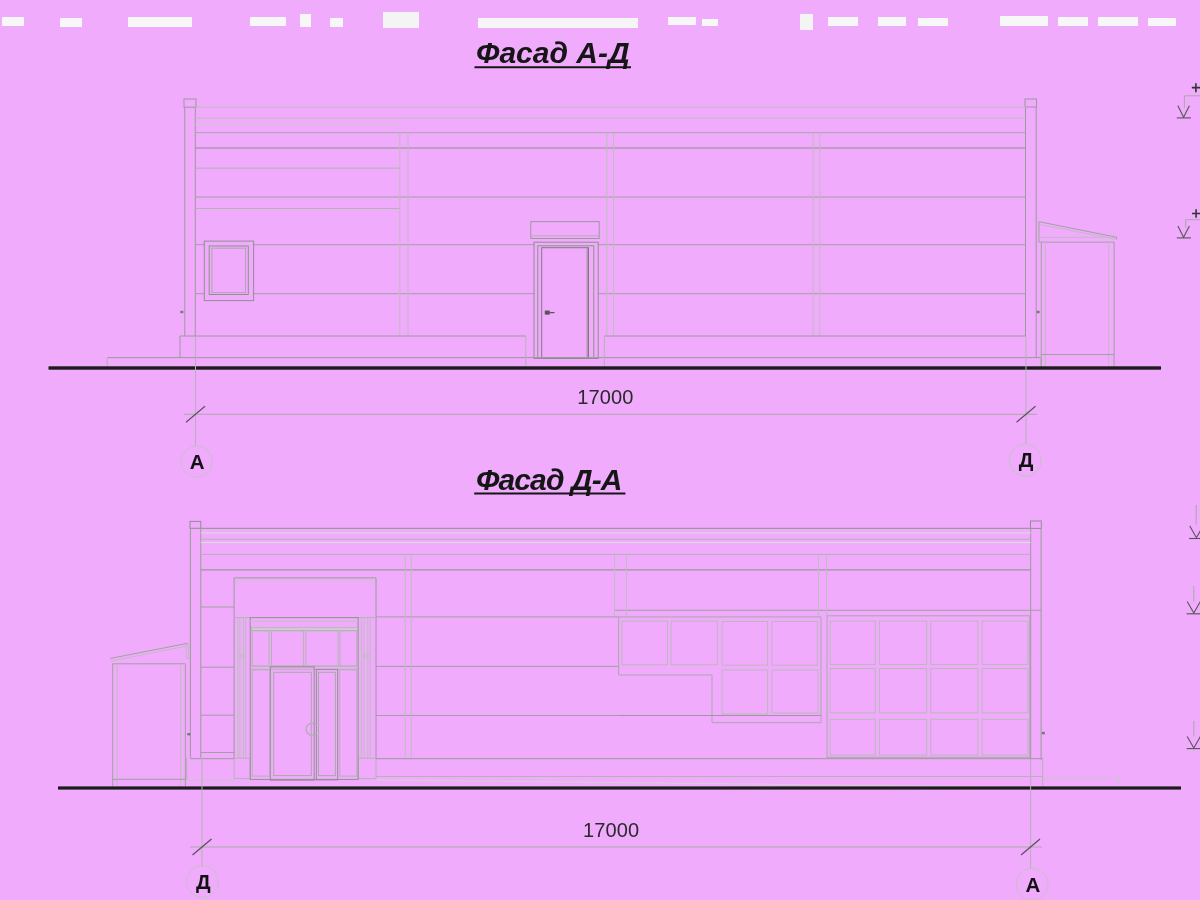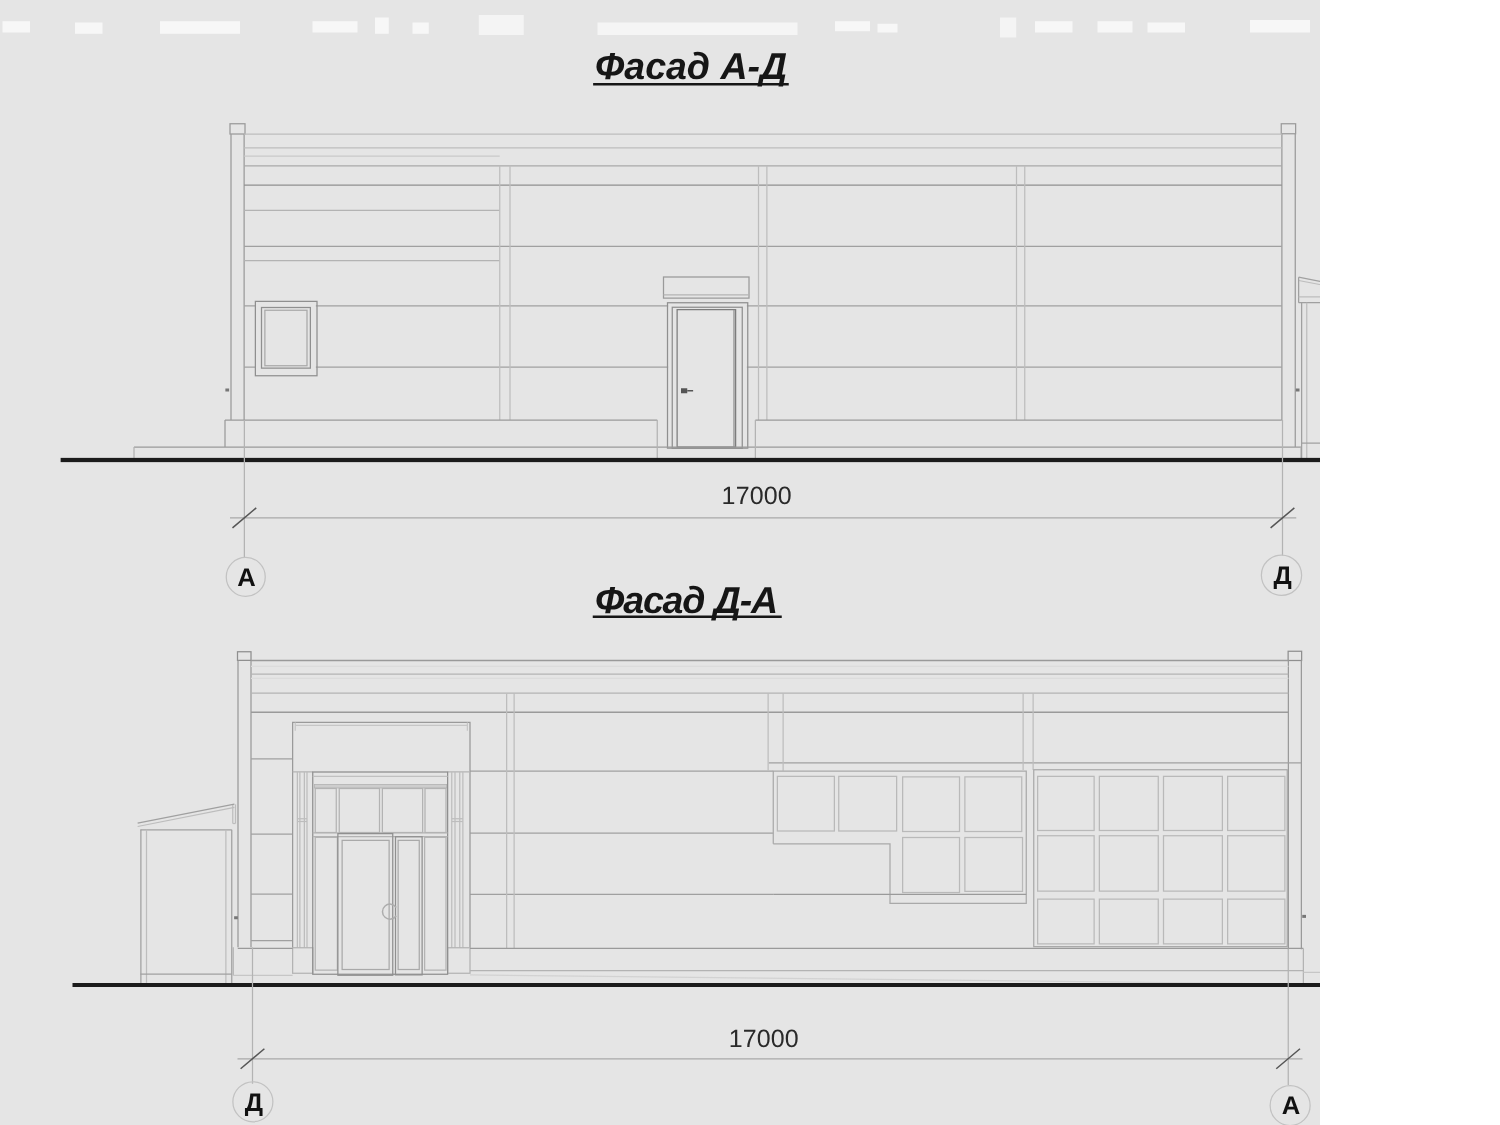--- a/index.html
+++ b/index.html
@@ -3,7 +3,7 @@
 <meta charset="utf-8">
 <style>
   html,body{margin:0;padding:0;background:#ffffff;}
-  #page{position:relative;width:1056px;height:900px;background:#e5e5e5;overflow:hidden;
+  #page{position:relative;width:1200px;height:900px;background:#f0abfc;overflow:hidden;
         font-family:"Liberation Sans", sans-serif;}
   svg{position:absolute;left:0;top:0;}
   .t17{font-family:"Liberation Sans", sans-serif;font-size:20px;fill:#2a2a2a;letter-spacing:0.1px;}

